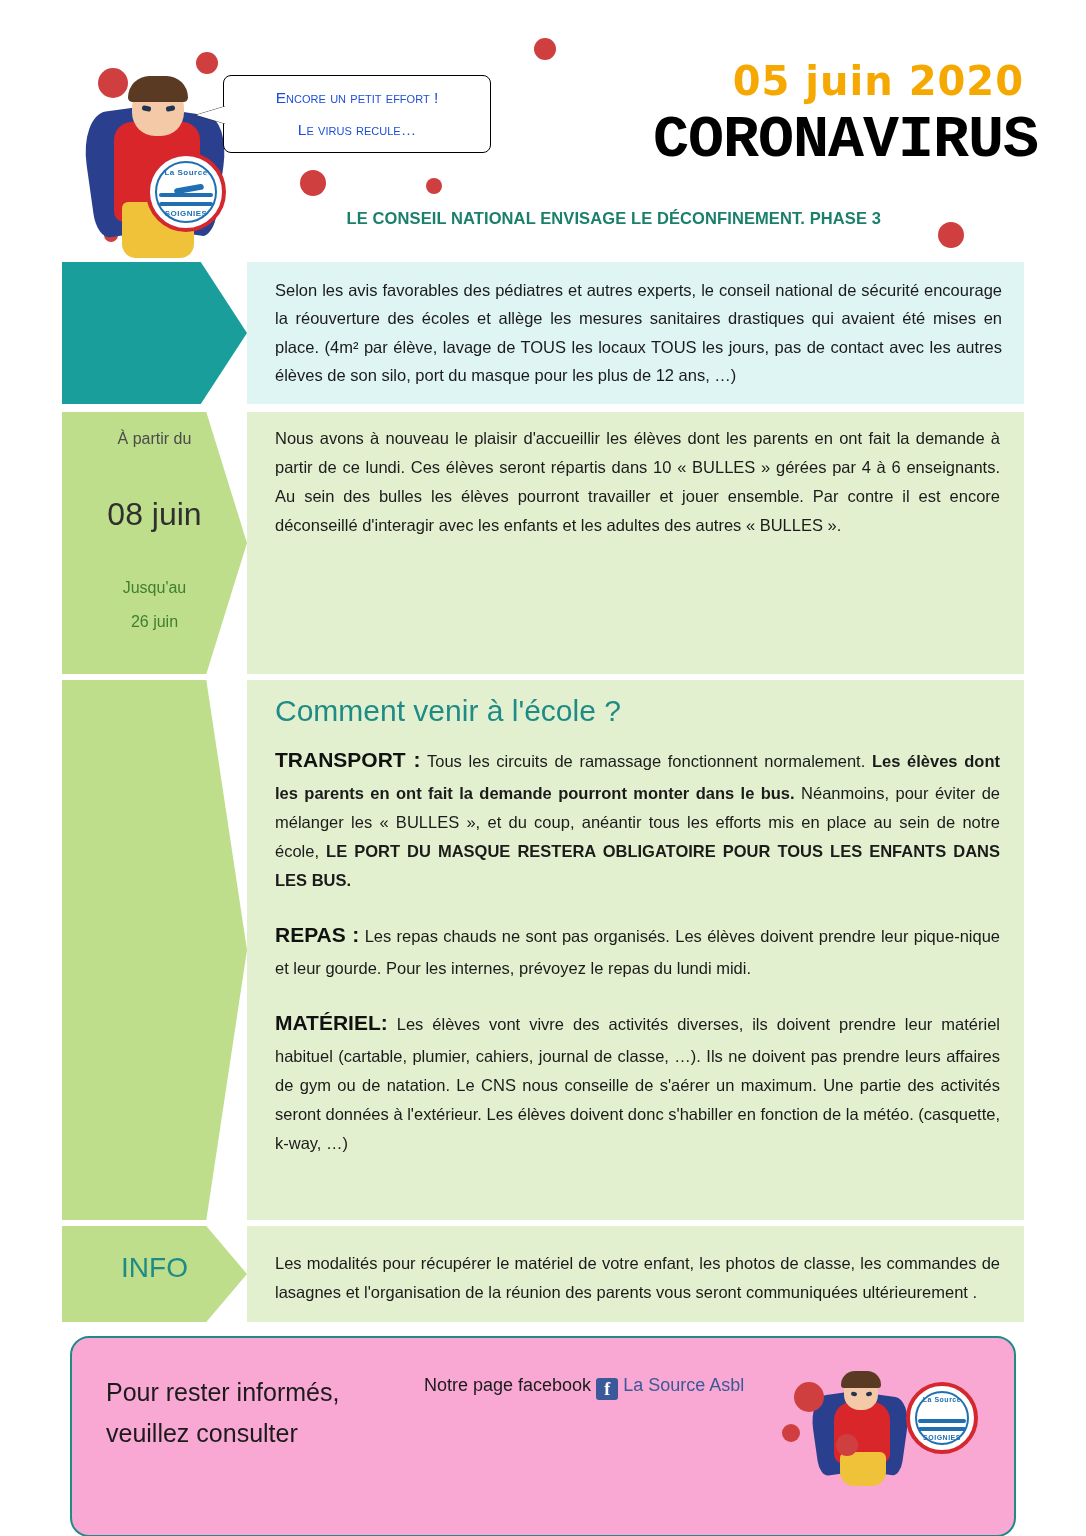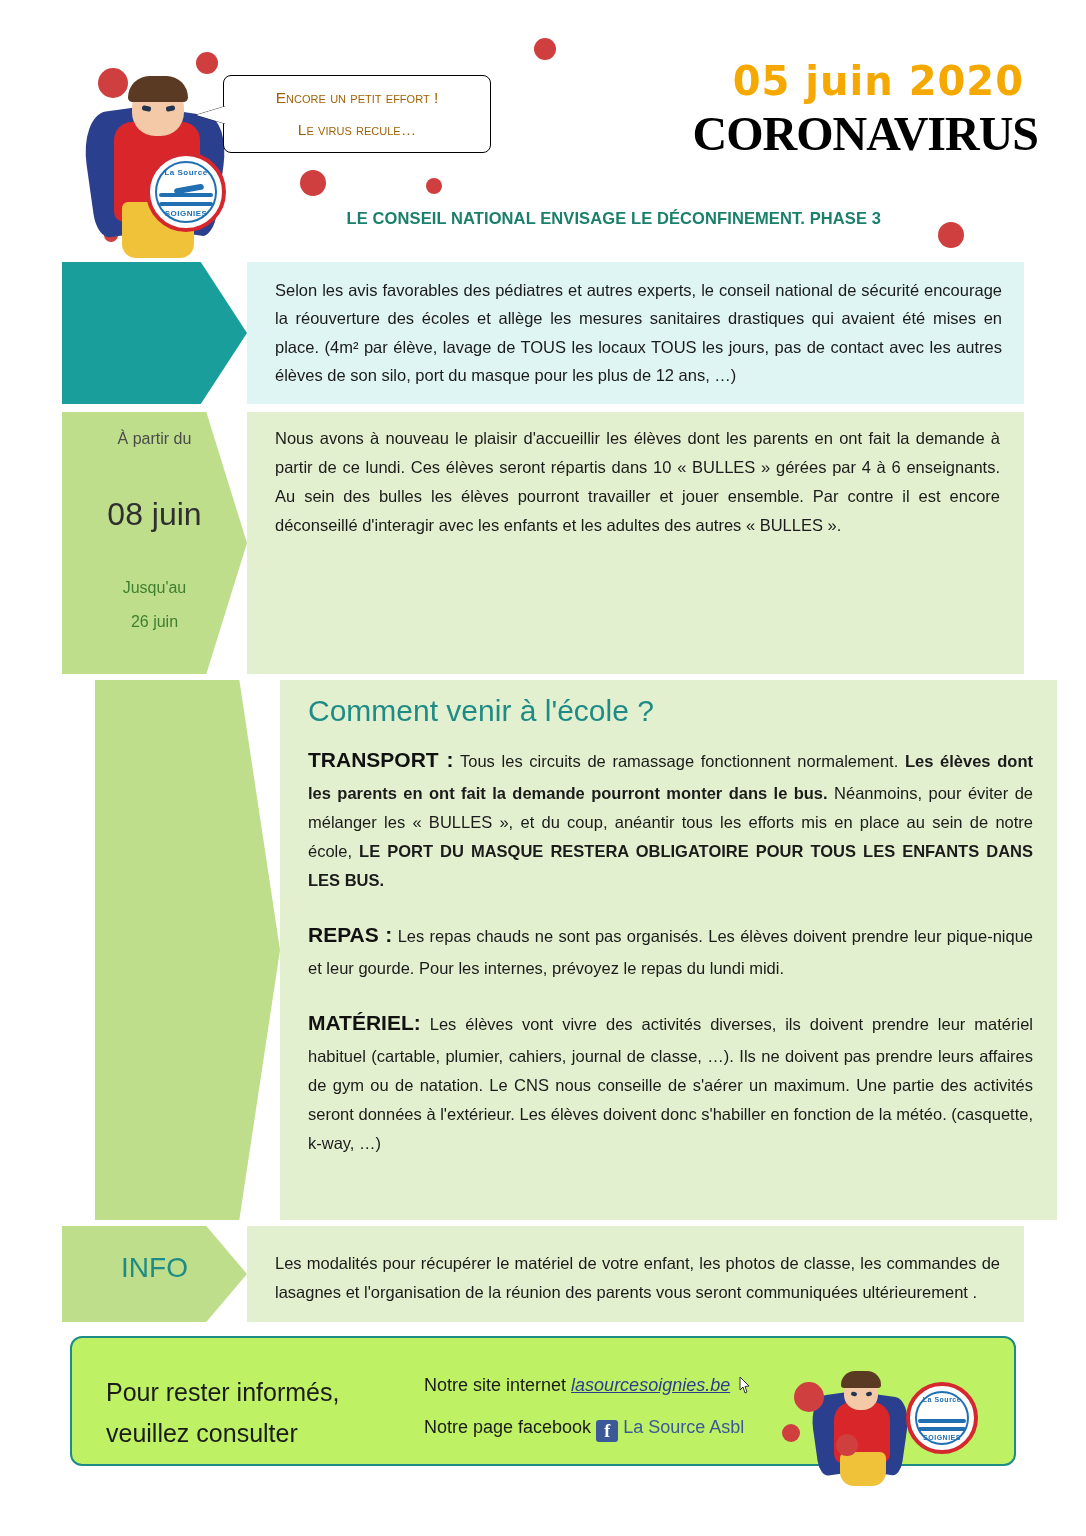--- a/index.html
+++ b/index.html
@@ -87,7 +87,7 @@
     text-align: center;
     font-variant: small-caps;
     font-size: 15.5px;
-    color: #a16207;
+    color: #1d4ed8;
   }
   #bubble .l1 { top: 13px; }
   #bubble .l2 { top: 45px; }

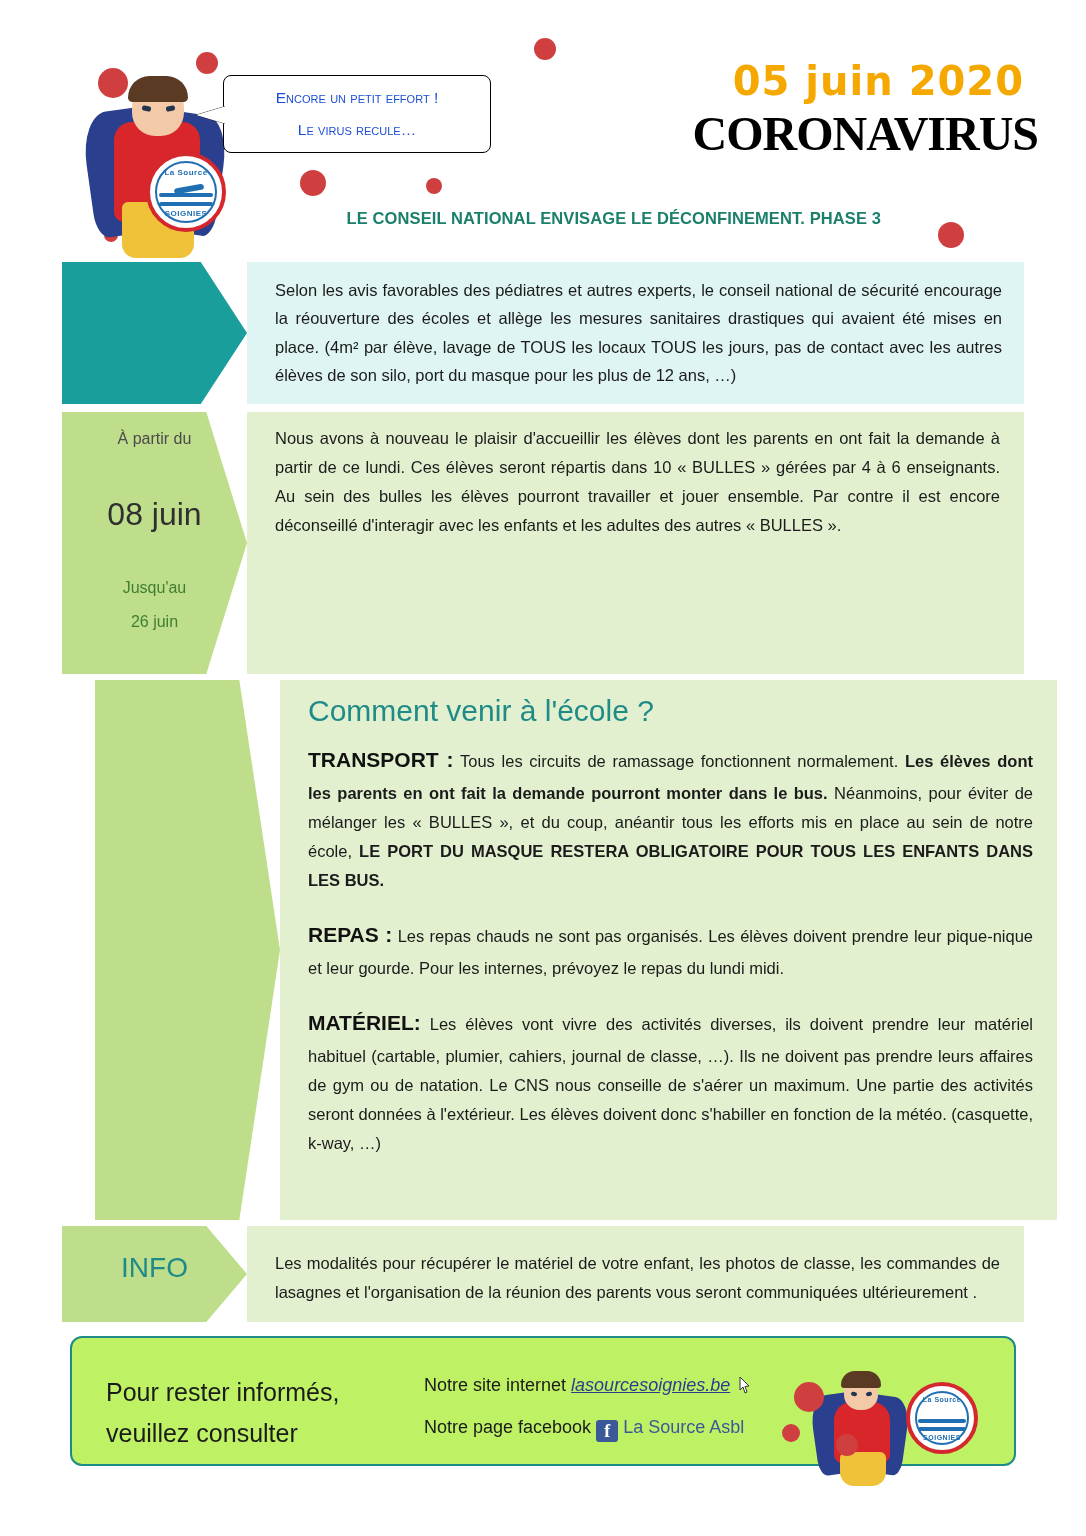--- a/index.html
+++ b/index.html
@@ -52,9 +52,9 @@
     position: absolute;
     right: 48px;
     top: 110px;
-    font-family: Liberation Serif, serif;
+    font-family: Liberation Mono, monospace;
     font-weight: bold;
-    font-size: 48px;
+    font-size: 60px;
     letter-spacing: -1px;
     color: #000000;
     line-height: 1;

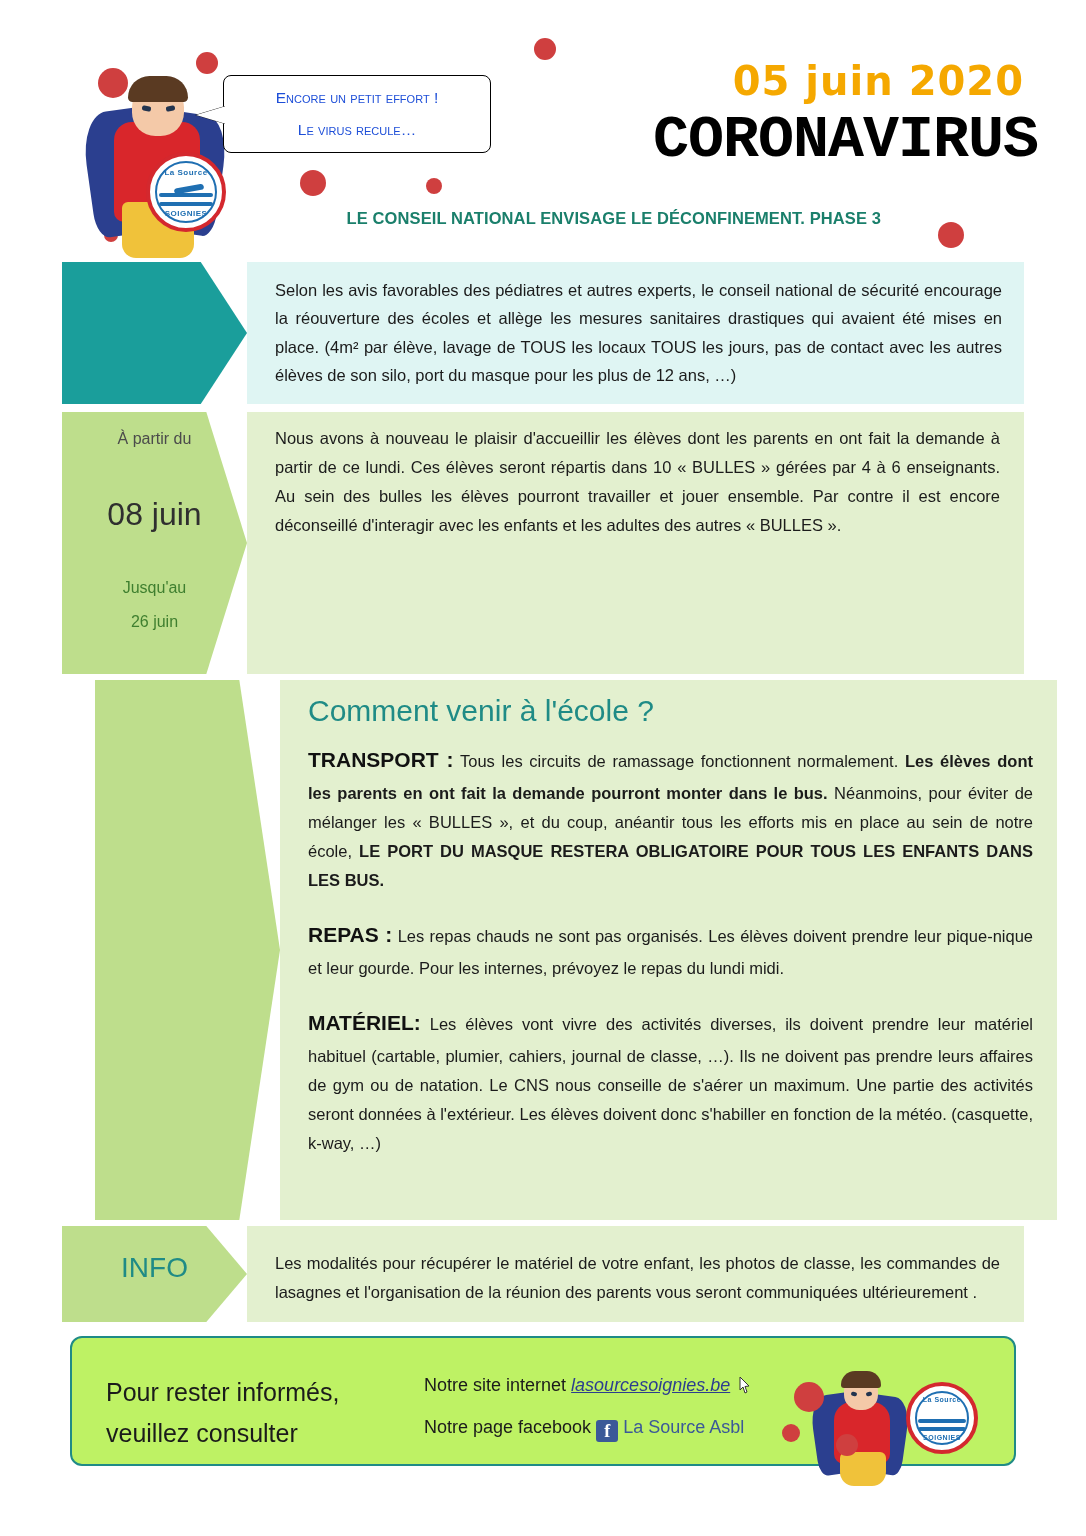--- a/index.html
+++ b/index.html
@@ -310,7 +310,6 @@
     top: 680px;
     width: 962px;
     height: 540px;
-    margin-left: 33px;
   }
   #sec2-side { height: 540px; }
   #sec2-body { height: 540px; padding-top: 14px; }

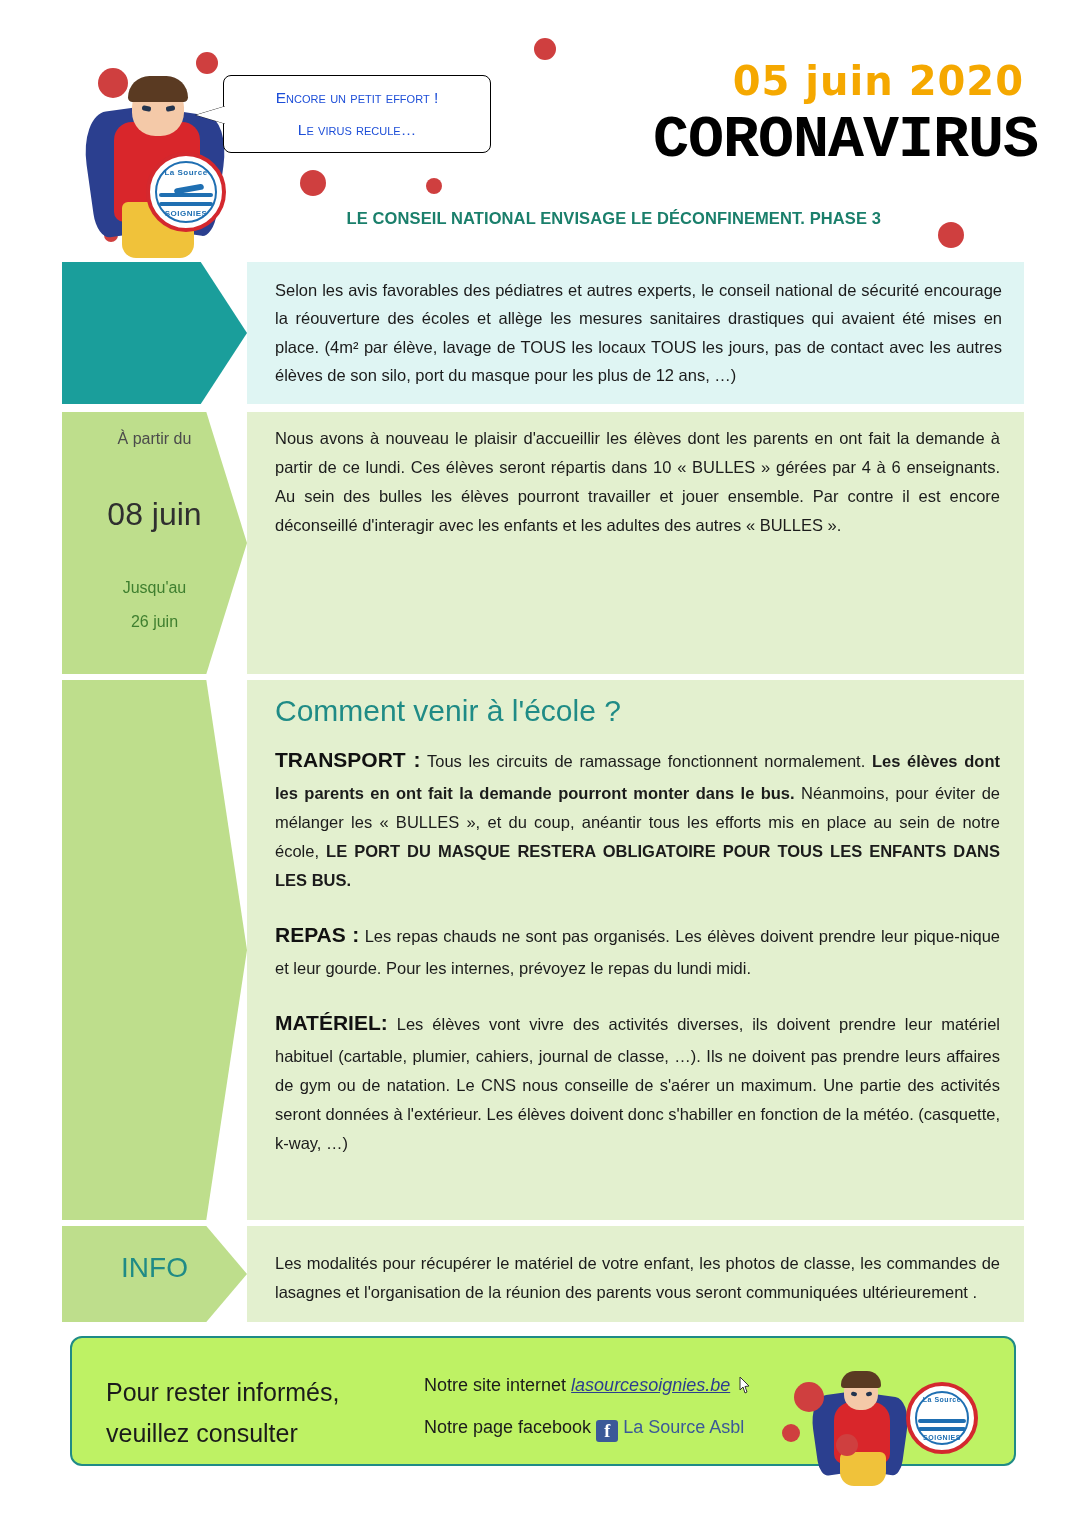--- a/index.html
+++ b/index.html
@@ -351,11 +351,11 @@
     left: 70px;
     top: 1336px;
     width: 946px;
-    height: 130px;
+    height: 201px;
     border: 2px solid #1f8b86;
-    border-radius: 12px;
+    border-radius: 19px;
     box-sizing: border-box;
-    background: #bef264;
+    background: #f9a8d4;
   }
   #footer .left {
     position: absolute;

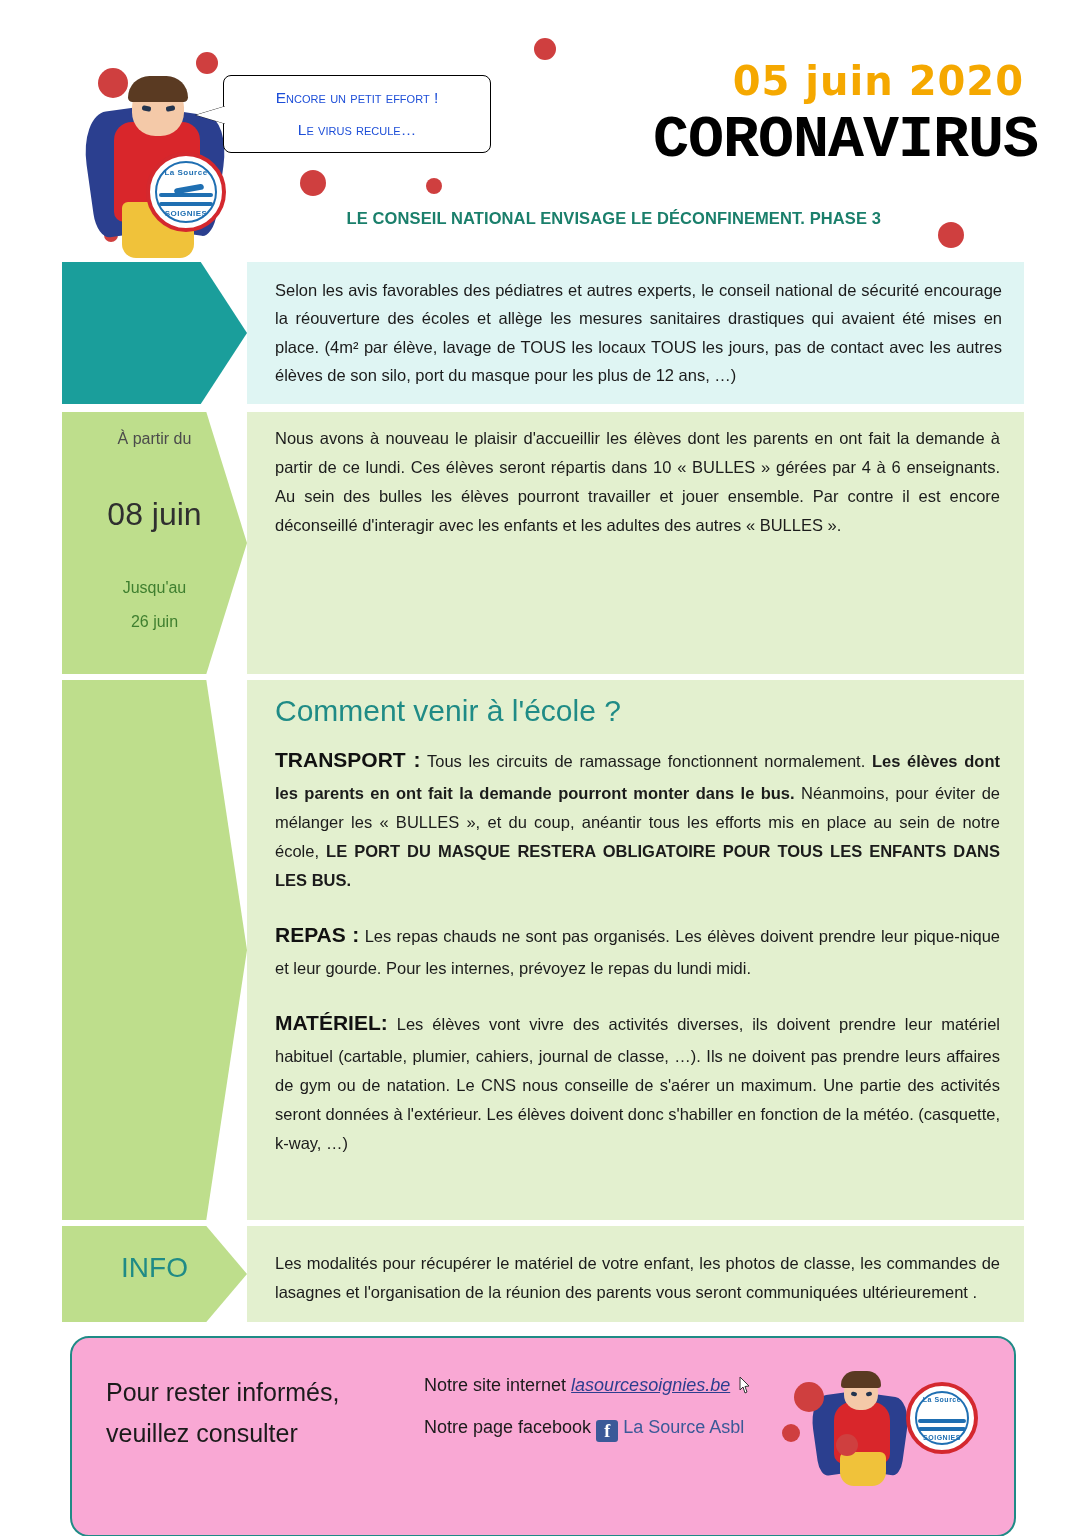--- a/index.html
+++ b/index.html
@@ -538,15 +538,6 @@
 
   <div class="rows">
     <div class="row">
-      <span>Notre site internet</span>
-      <a class="link" href="#">lasourcesoignies.be</a>
-      <span class="cursor">
-        <svg viewBox="0 0 14 18" width="14" height="18">
-            <path d="M3 1 L3 14 L6 11 L8 17 L10 16 L8 10.5 L12 10 Z" fill="#fff" stroke="#333" stroke-width="1"></path>
-          </svg>
-      </span>
-    </div>
-    <div class="row">
       <span>Notre page facebook</span>
       <span class="fb-icon">f</span>
       <span class="fb-label">La Source Asbl</span>

